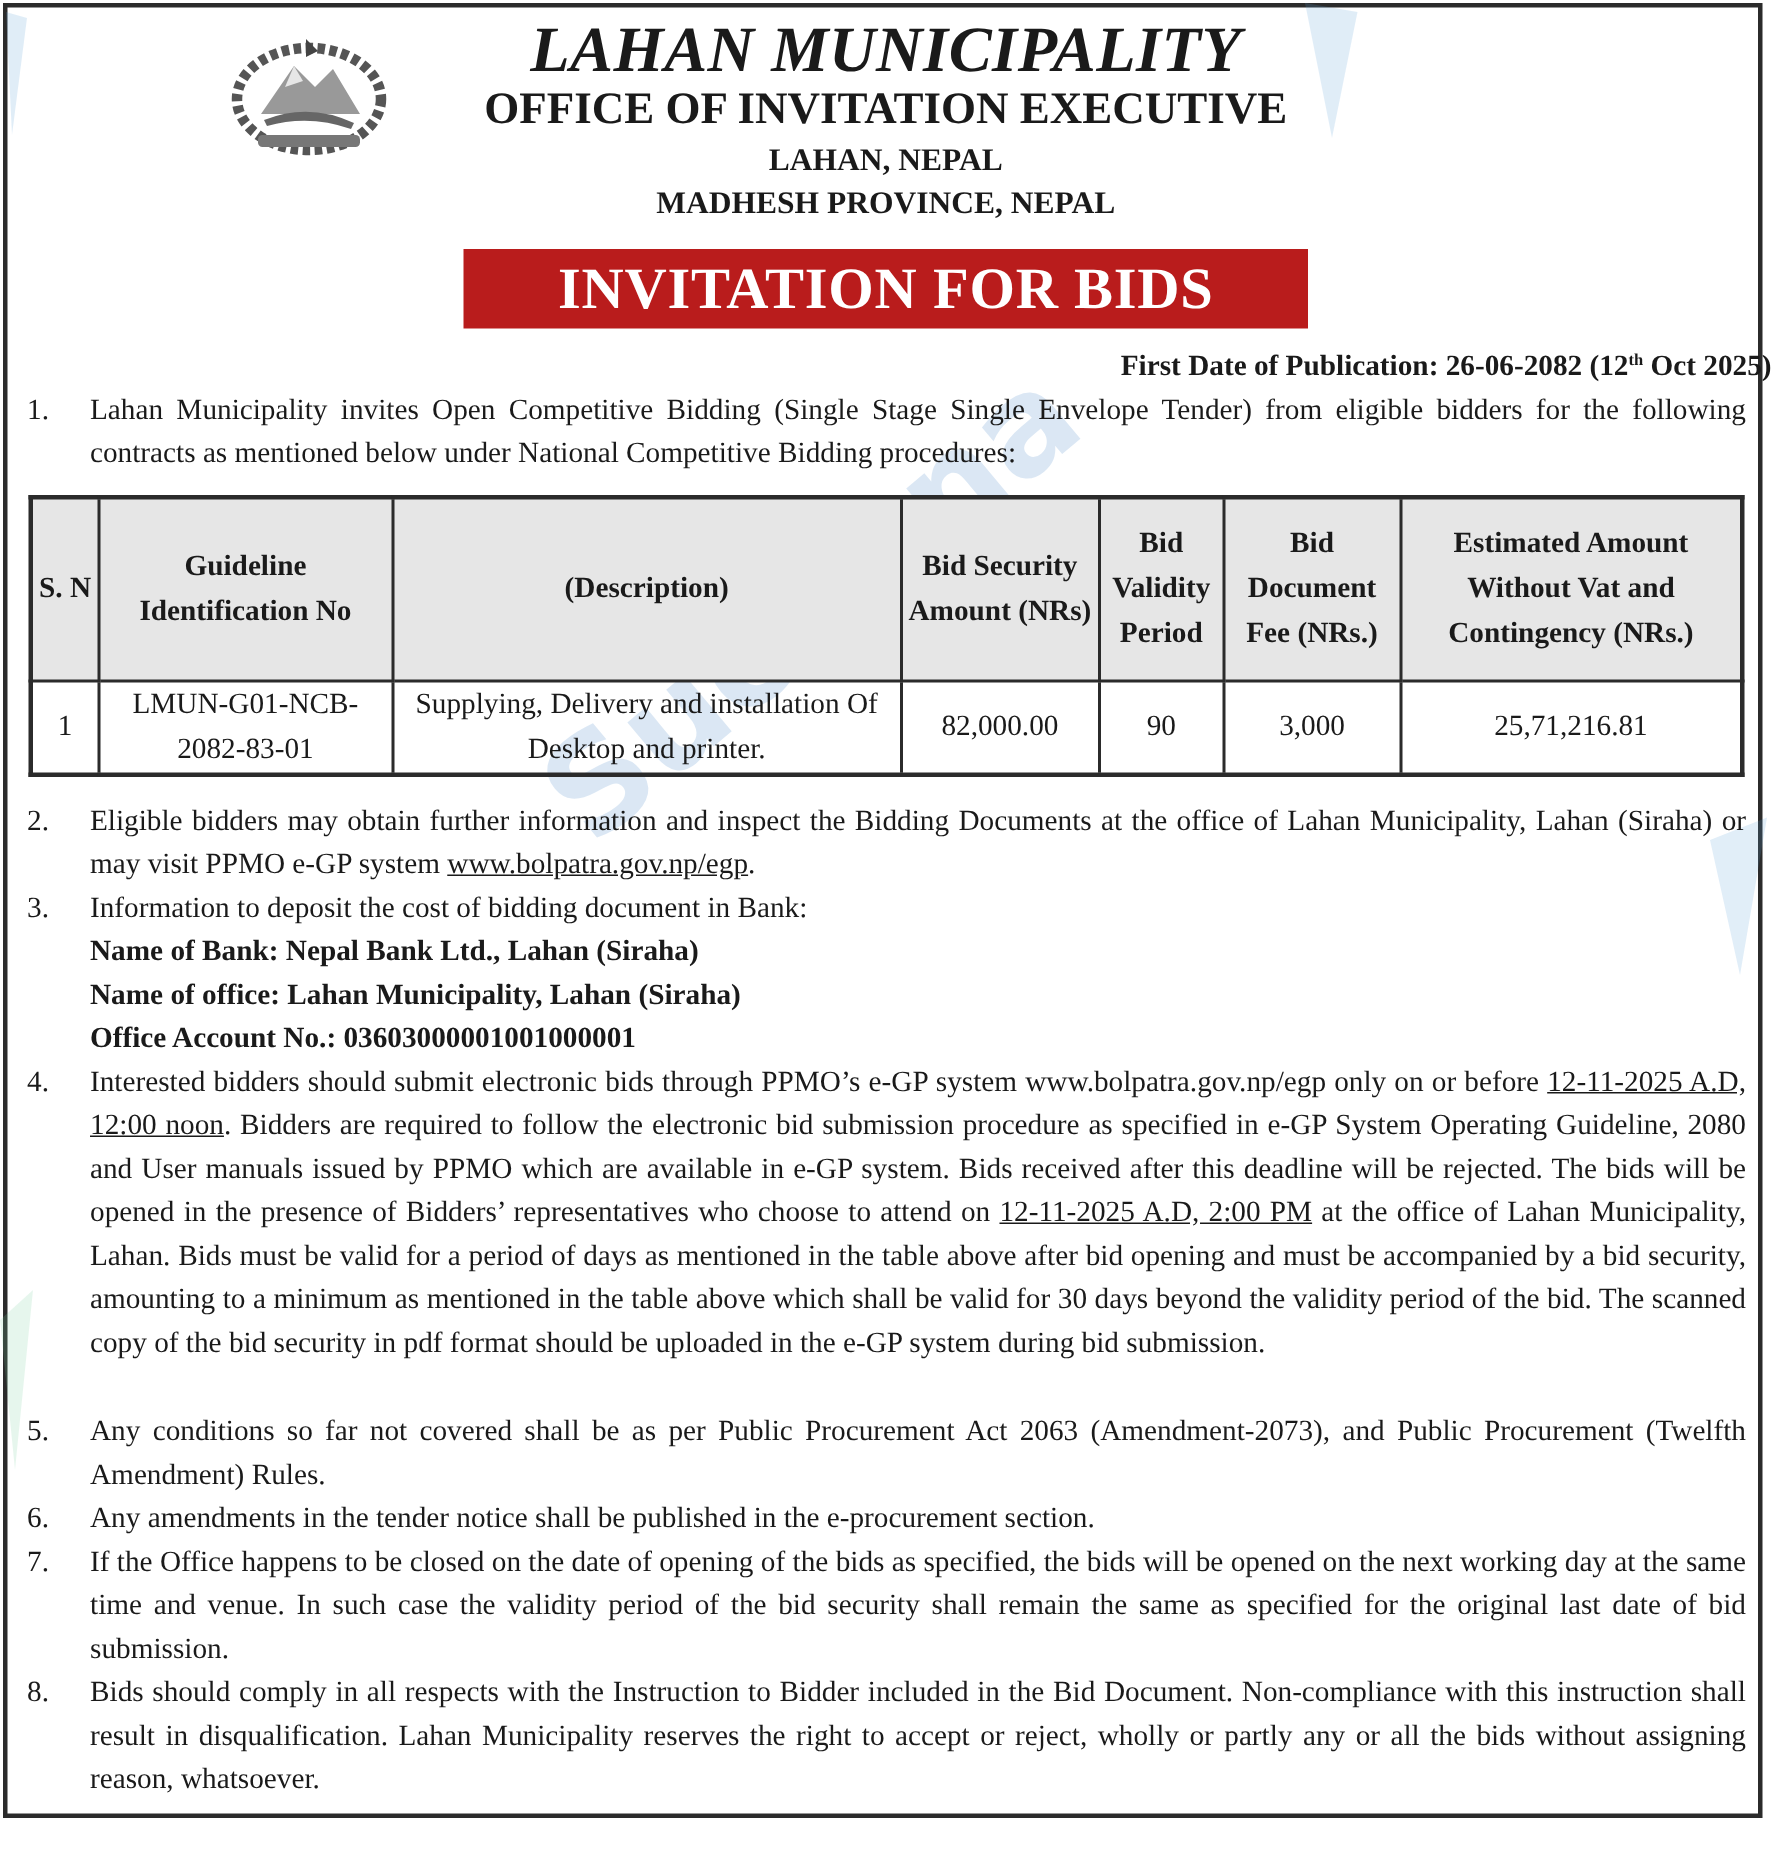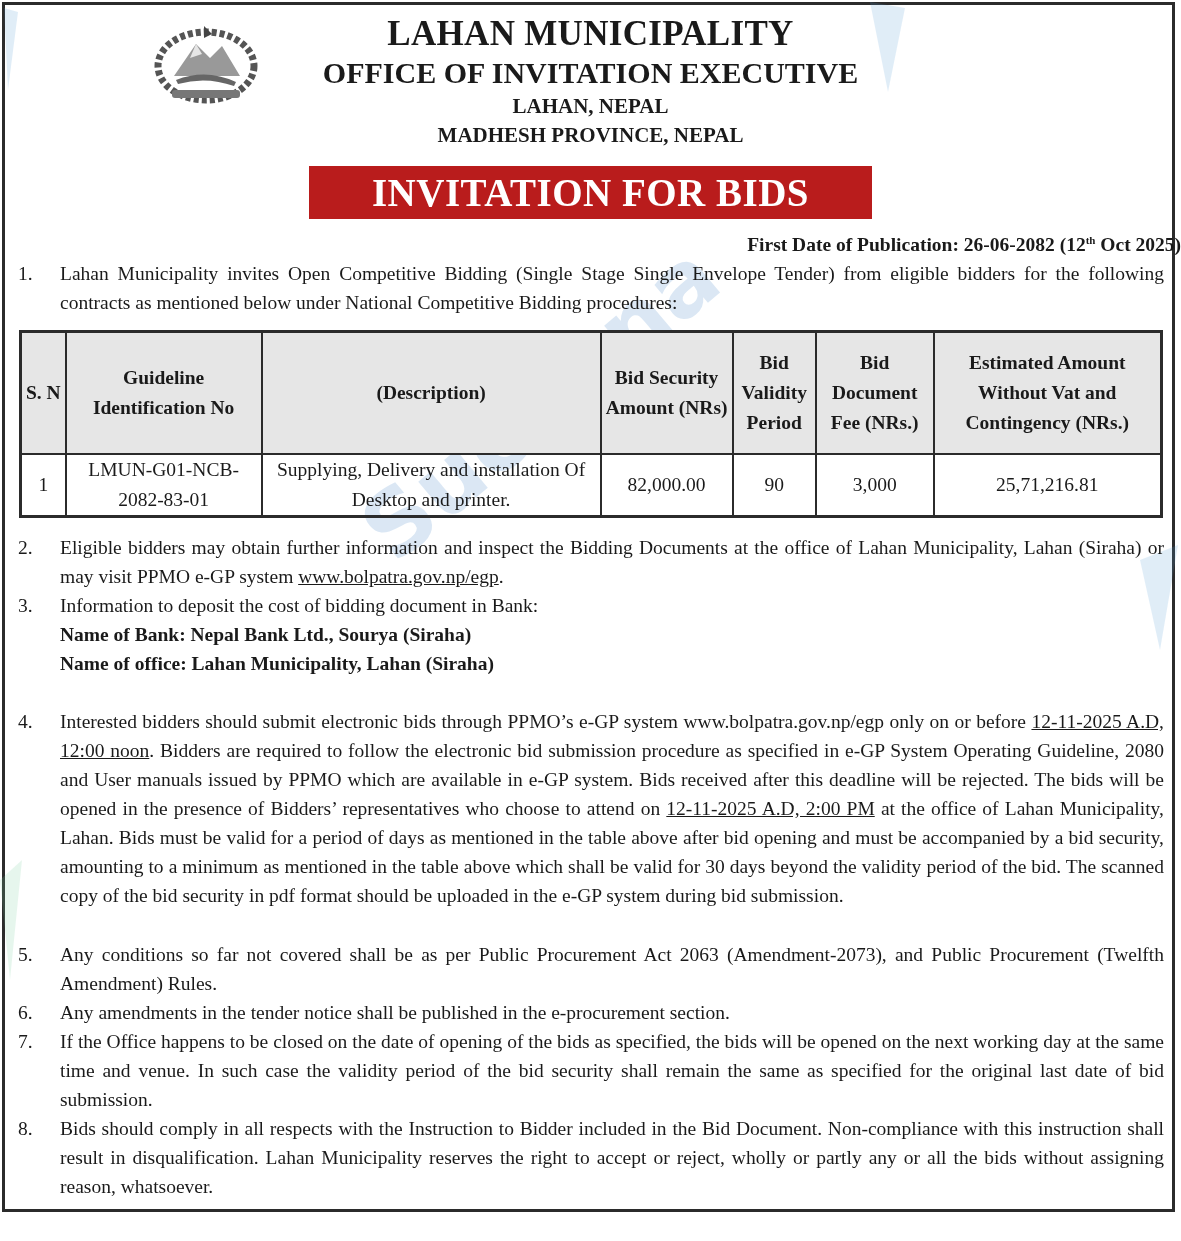--- a/index.html
+++ b/index.html
@@ -10,7 +10,7 @@
   .watermark { position: absolute; pointer-events: none; opacity: 0.18; }
   .header { position: absolute; left: 0; top: 14px; width: 100%; text-align: center; }
   .emblem { position: absolute; left: 152px; top: 24px; width: 108px; height: 84px; }
-  .h1 { font-weight: bold; font-size: 35px; letter-spacing: 0.3px; line-height: 40px; margin-left: 0; }
+  .h1 { font-weight: bold; font-size: 43px; letter-spacing: 0.3px; line-height: 40px; margin-left: 0; font-style: italic; }
   .h2 { font-weight: bold; font-size: 30px; line-height: 38px; }
   .h3 { font-weight: bold; font-size: 21px; line-height: 29px; }
   .title-bar { position: absolute; left: 309px; top: 166px; width: 563px; height: 53px;

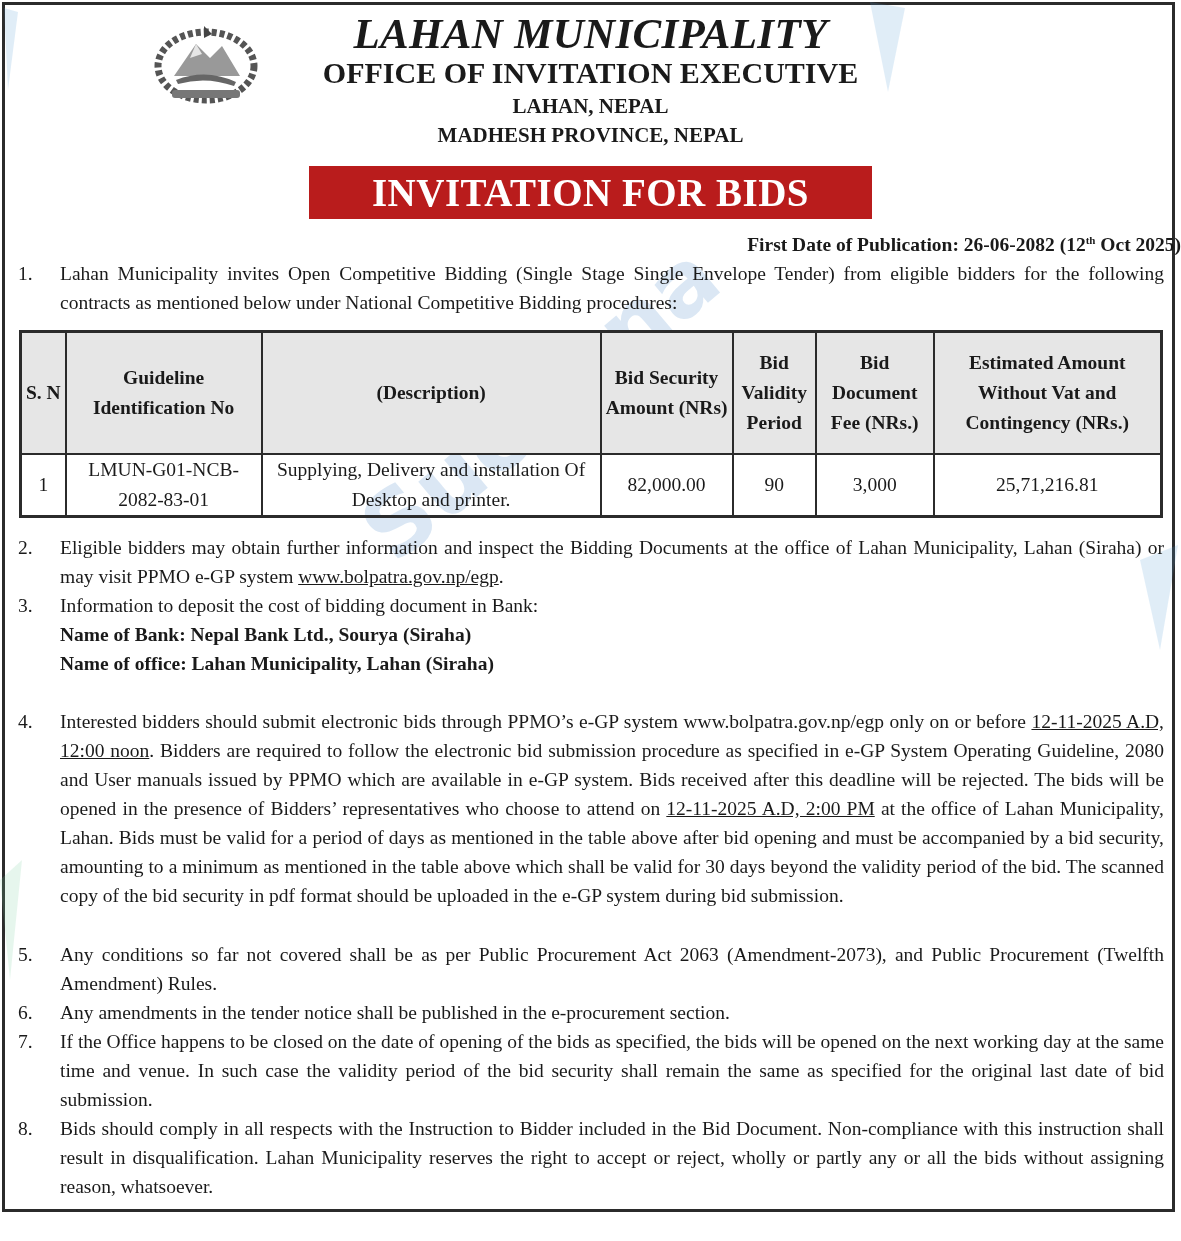--- a/index.html
+++ b/index.html
@@ -107,7 +107,7 @@
   <span class="num">3.</span>
   <div class="txt">
     <div>Information to deposit the cost of bidding document in Bank:</div>
-    <div class="bold">Name of Bank: Nepal Bank Ltd., Sourya (Siraha)</div>
+    <div class="bold">Name of Bank: Nepal Bank Ltd., Lahan (Siraha)</div>
     <div class="bold">Name of office: Lahan Municipality, Lahan (Siraha)</div>
   </div>
 </div>

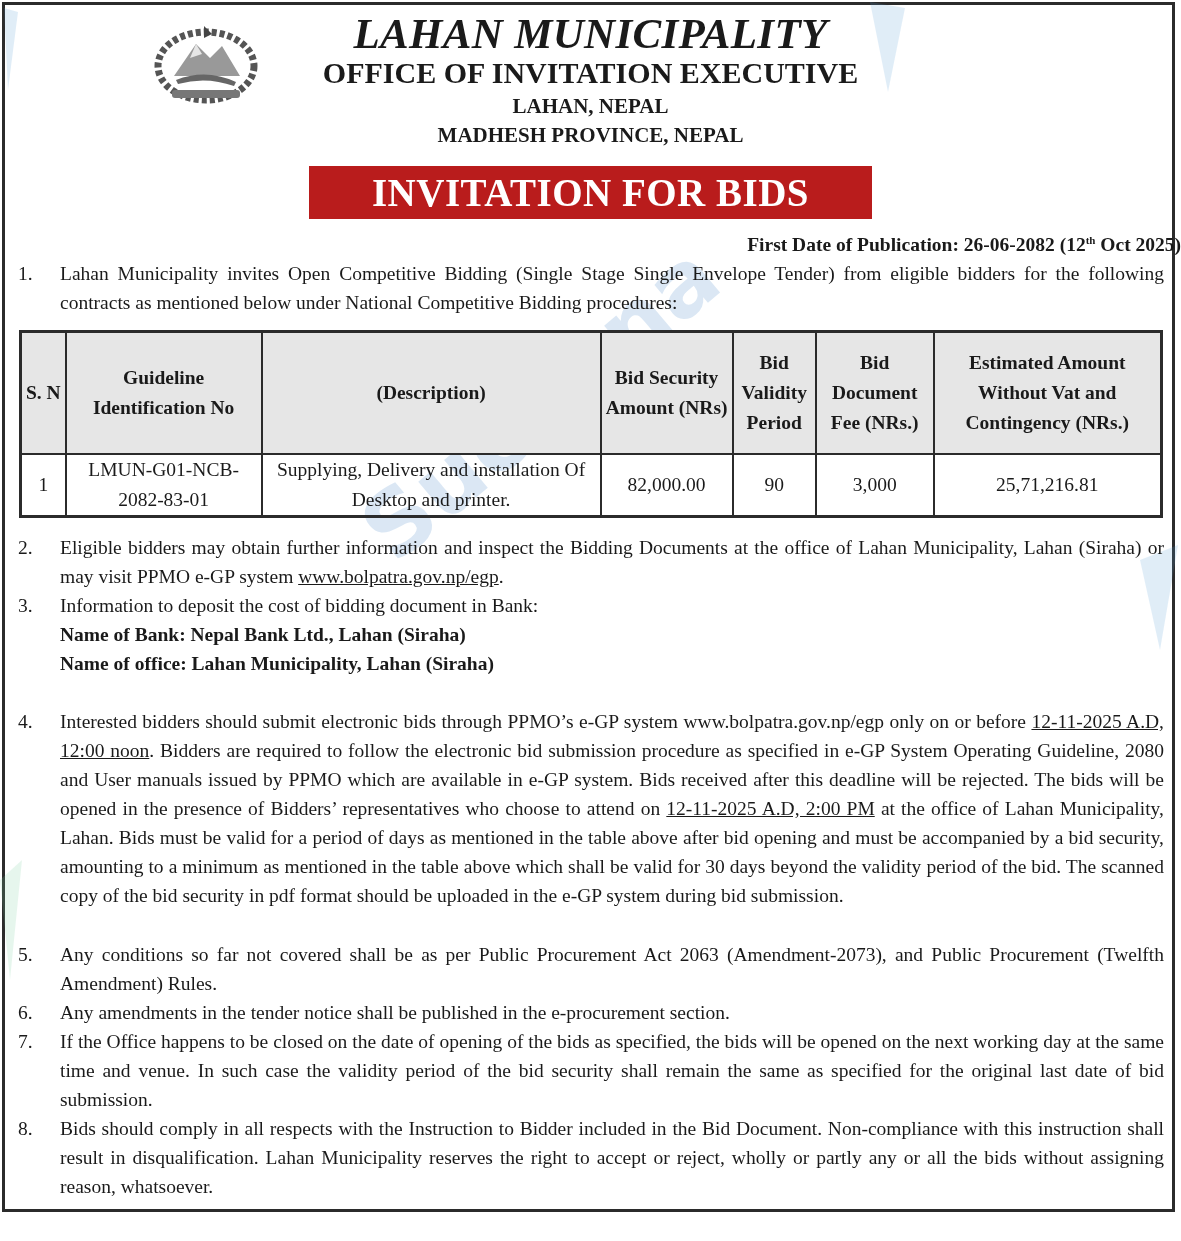--- a/index.html
+++ b/index.html
@@ -109,6 +109,7 @@
     <div>Information to deposit the cost of bidding document in Bank:</div>
     <div class="bold">Name of Bank: Nepal Bank Ltd., Lahan (Siraha)</div>
     <div class="bold">Name of office: Lahan Municipality, Lahan (Siraha)</div>
+    <div class="bold">Office Account No.: 03603000001001000001</div>
   </div>
 </div>
 

